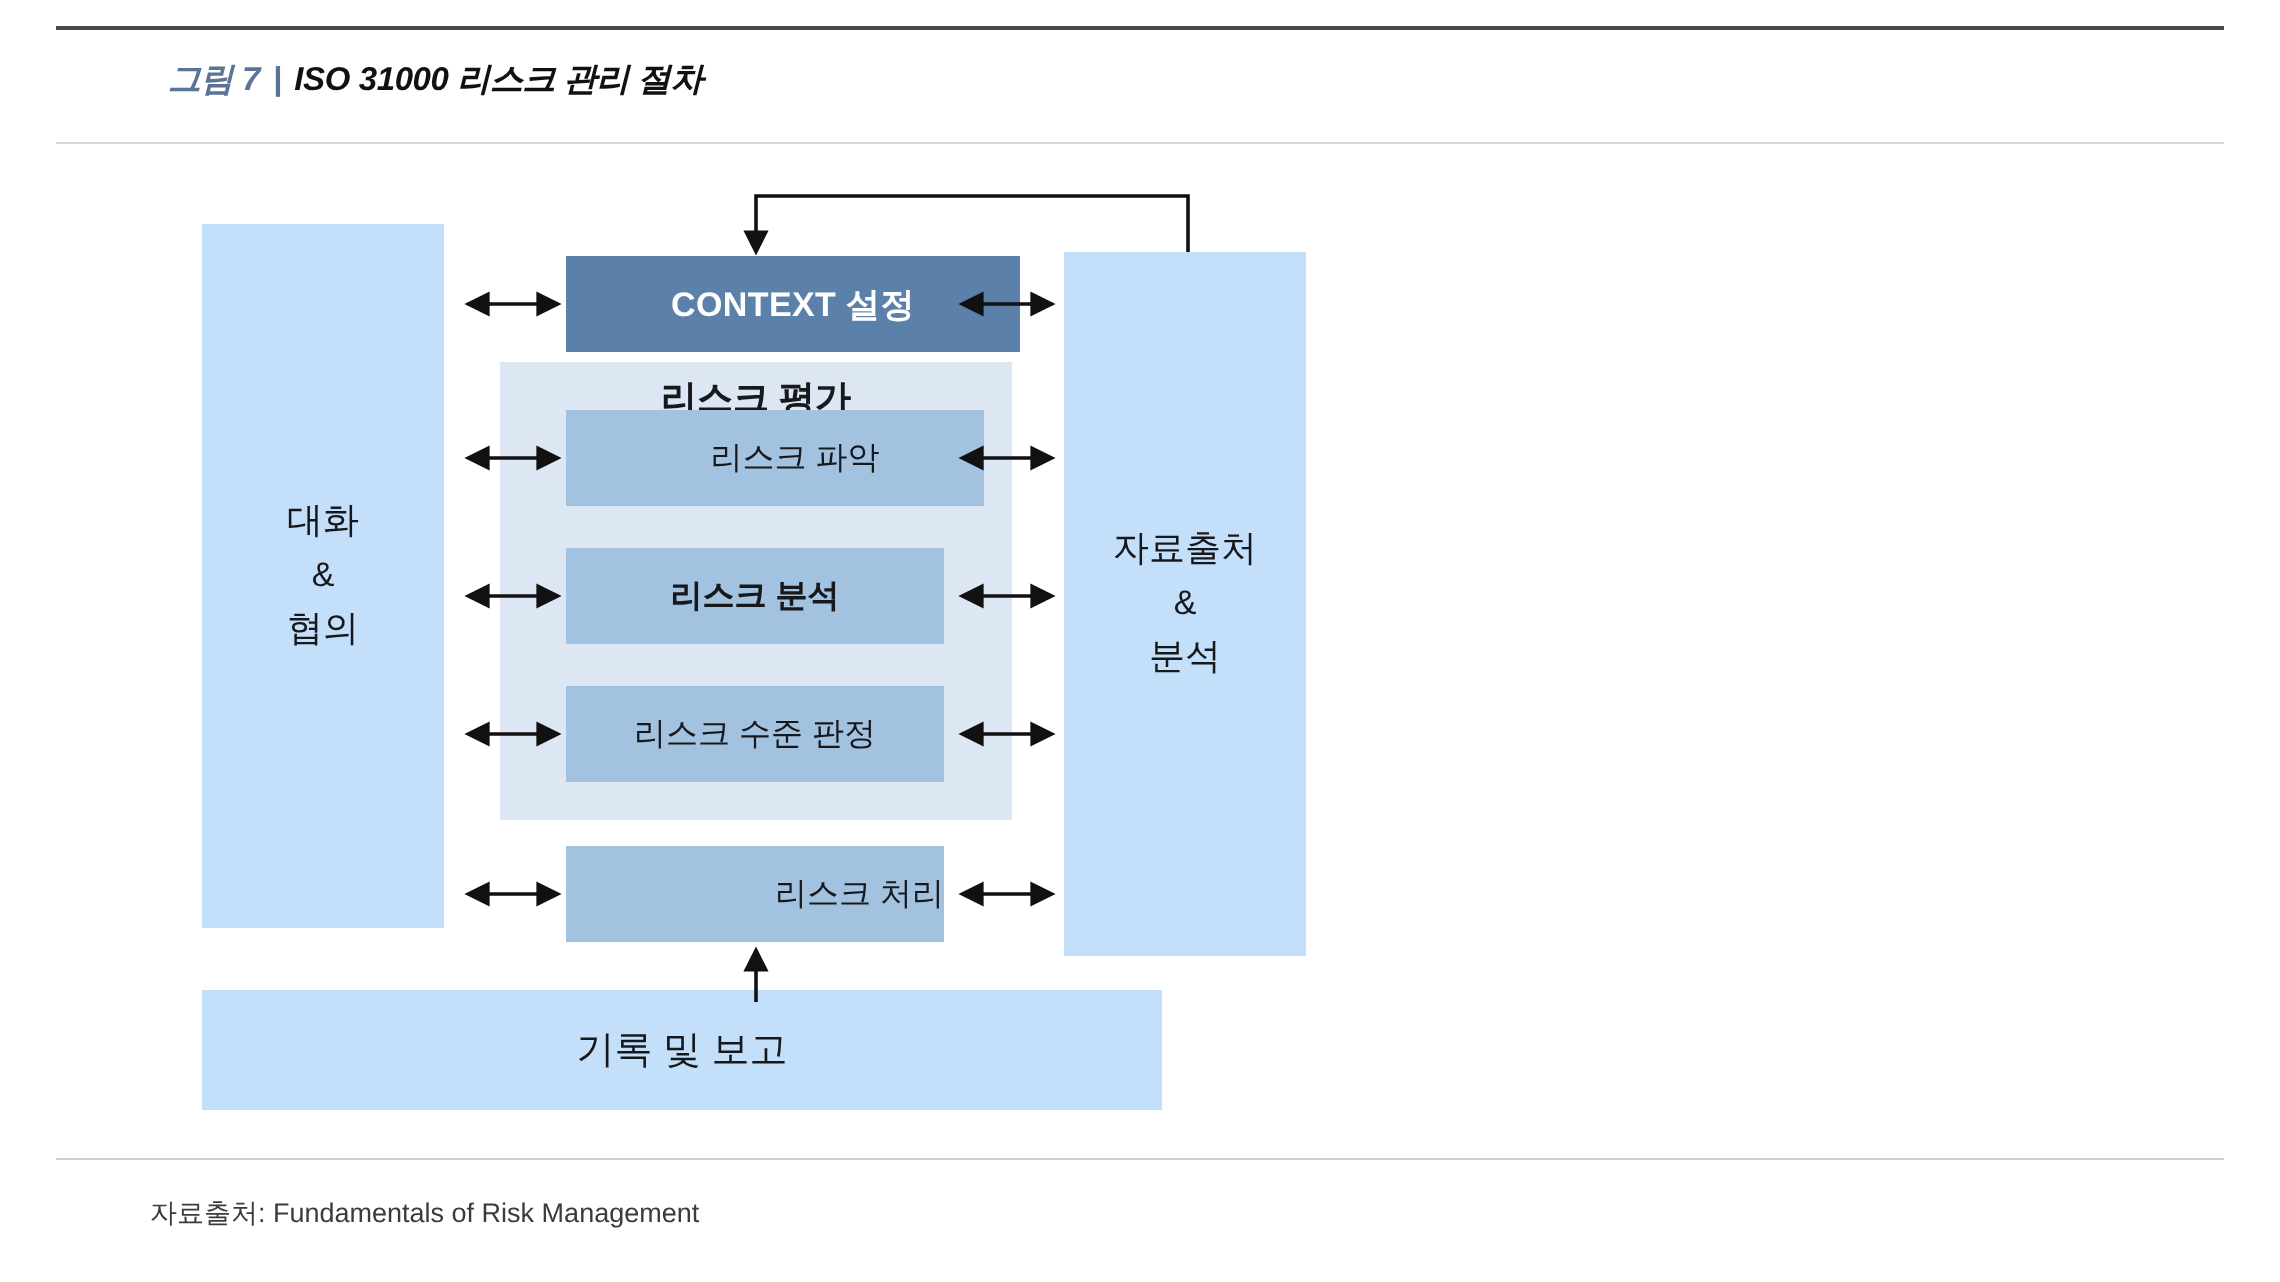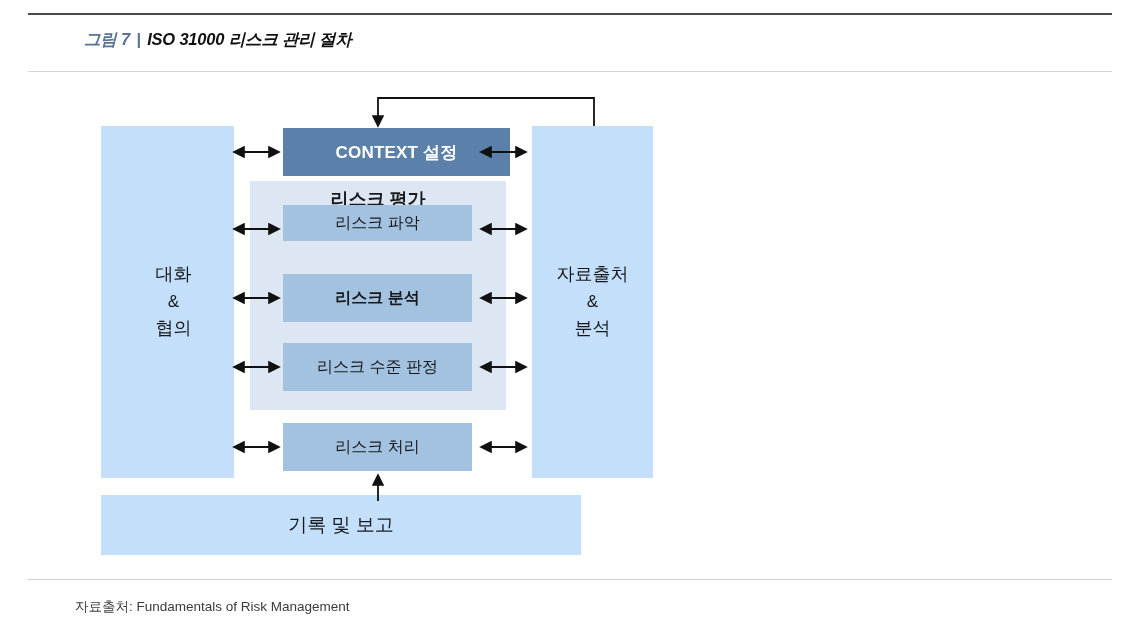--- a/index.html
+++ b/index.html
@@ -142,7 +142,7 @@
     font-size: 16px;
     color: #16181c;
   }
-  #step-identify { left: 283px; top: 205px;  width: 189px; height: 36px; }
+  #step-identify { left: 283px; top: 205px;  width: 189px; height: 48px; padding-left: 20px; }
   #step-analyze  { left: 283px; top: 274px;  width: 189px; height: 48px; font-weight: bold; }
   #step-evaluate { left: 283px; top: 343px;  width: 189px; height: 48px; }
   #step-treat    { left: 283px; top: 423px;  width: 189px; height: 48px; }

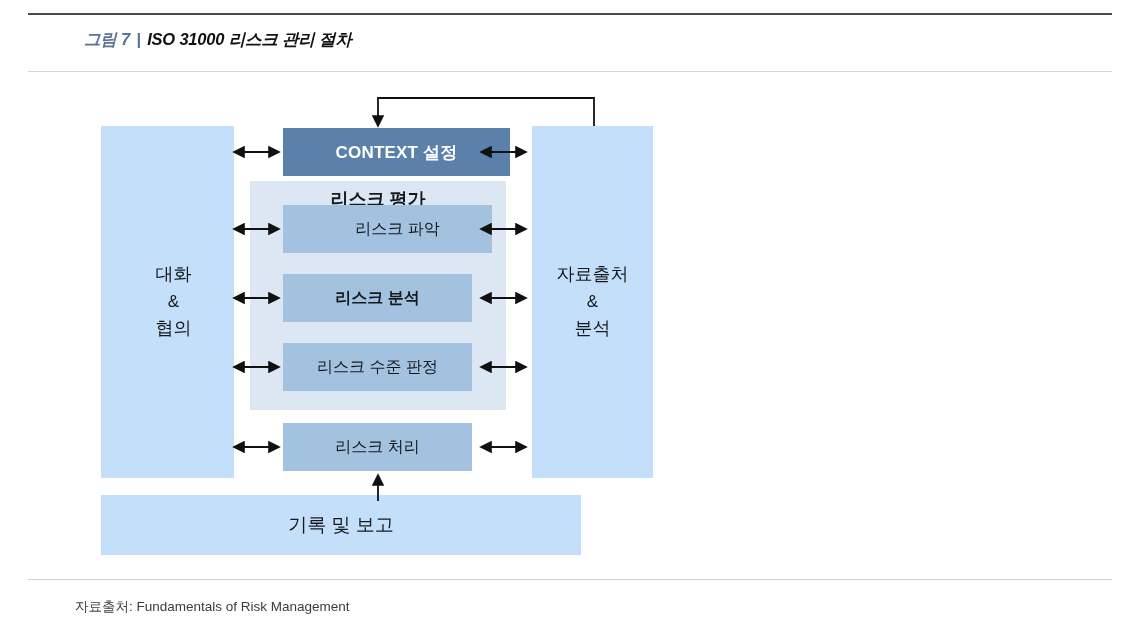--- a/index.html
+++ b/index.html
@@ -95,7 +95,7 @@
   }
   .side-panel .amp { font-size: 17px; }
 
-  #panel-left  { left: 101px; top: 126px; width: 121px; height: 352px; padding-left: 12px; }
+  #panel-left  { left: 101px; top: 112px; width: 121px; height: 352px; }
   #panel-right { left: 532px; top: 126px; width: 121px; height: 352px; }
 
   .context-box {

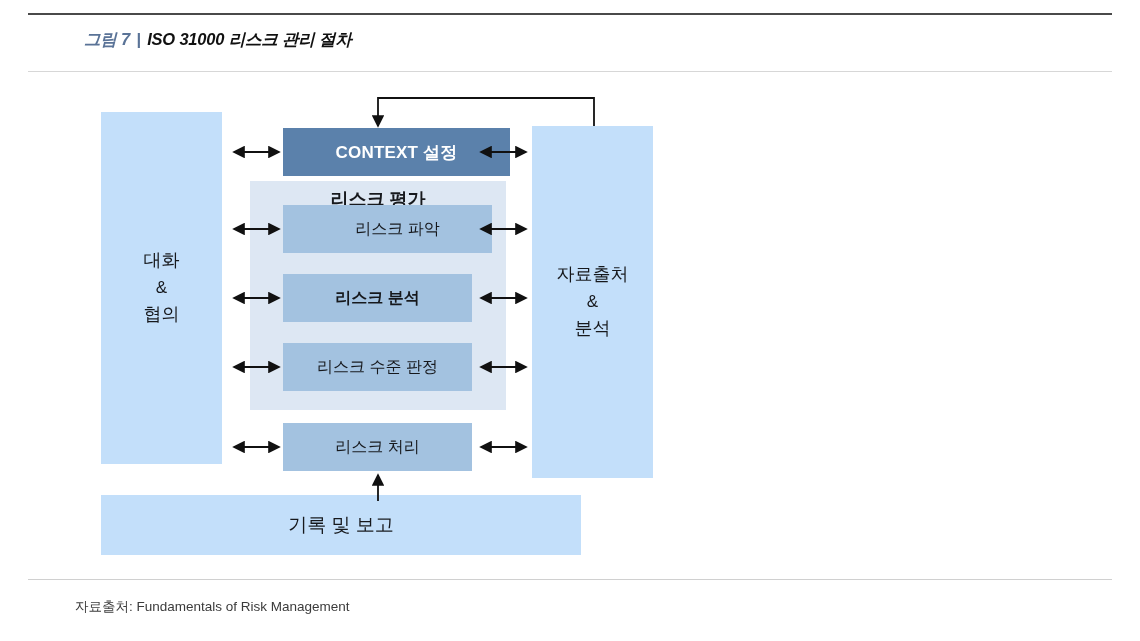--- a/index.html
+++ b/index.html
@@ -145,7 +145,7 @@
   #step-identify { left: 283px; top: 205px;  width: 189px; height: 48px; padding-left: 20px; }
   #step-analyze  { left: 283px; top: 274px;  width: 189px; height: 48px; font-weight: bold; }
   #step-evaluate { left: 283px; top: 343px;  width: 189px; height: 48px; }
-  #step-treat    { left: 283px; top: 423px;  width: 189px; height: 48px; }
+  #step-treat    { left: 283px; top: 423px;  width: 189px; height: 48px; justify-content: flex-end; }
 
   .record-bar {
     position: absolute;

